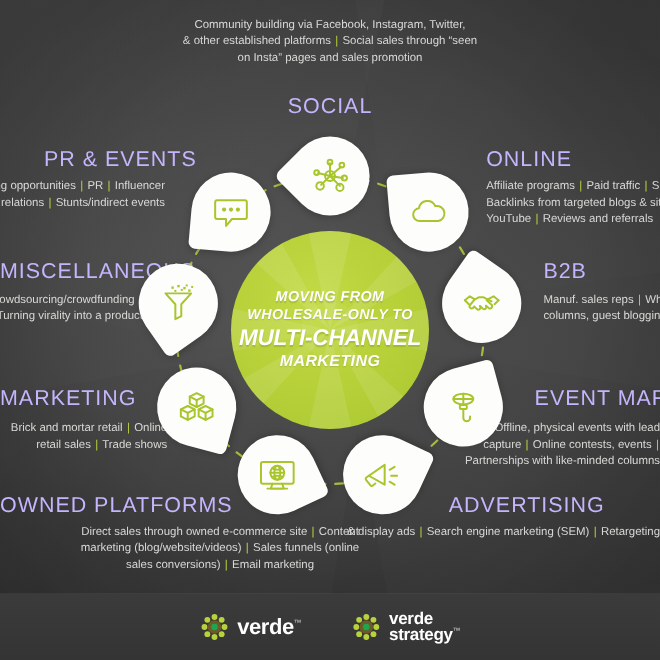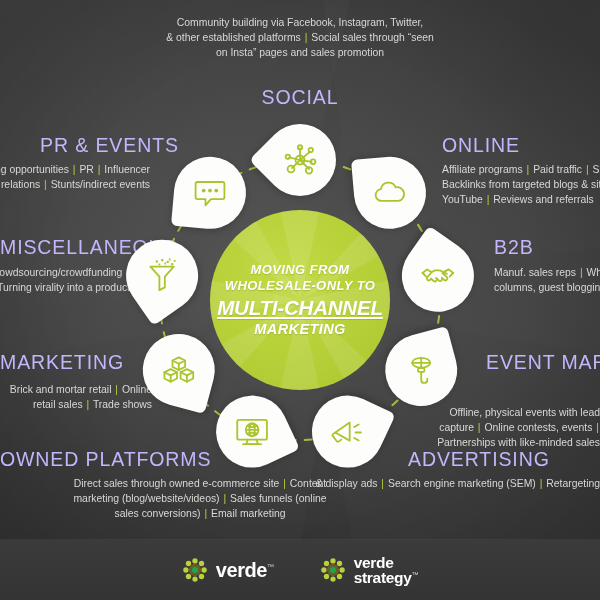--- a/index.html
+++ b/index.html
@@ -70,7 +70,7 @@
     letter-spacing:0.4px; line-height:1.22; text-shadow:0 1px 1px rgba(90,110,20,0.25);
   }
   #center-text .l1, #center-text .l2 { font-size:13px; }
-  #center-text .l3 { font-size:20.5px; letter-spacing:-0.2px; margin:1px 0 0;text-decoration:underline; }
+  #center-text .l3 { font-size:20.5px; letter-spacing:-0.2px; margin:1px 0 0; }
   #center-text .l4 { font-size:14.5px; margin-top:1px; }
 
   

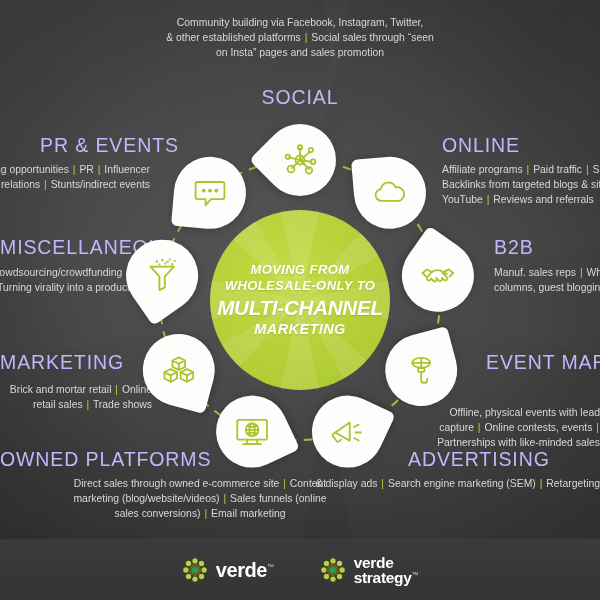--- a/index.html
+++ b/index.html
@@ -169,7 +169,7 @@
         <div>retail sales <span class="sep">|</span> Trade shows</div>
       </div>
       <div class="seg-label" style="top: 351px; left: 486px;">EVENT MARKETING</div>
-      <div class="seg-desc" style="top: 383px; left: 200px; width: 400px; text-align: right; margin-top: 23px;">
+      <div class="seg-desc" style="top: 383px; left: 200px; width: 400px; text-align: right;">
         <div>Offline, physical events with lead</div>
         <div>capture <span class="sep">|</span> Online contests, events <span class="sep">|</span></div>
         <div>Partnerships with like-minded sales</div>

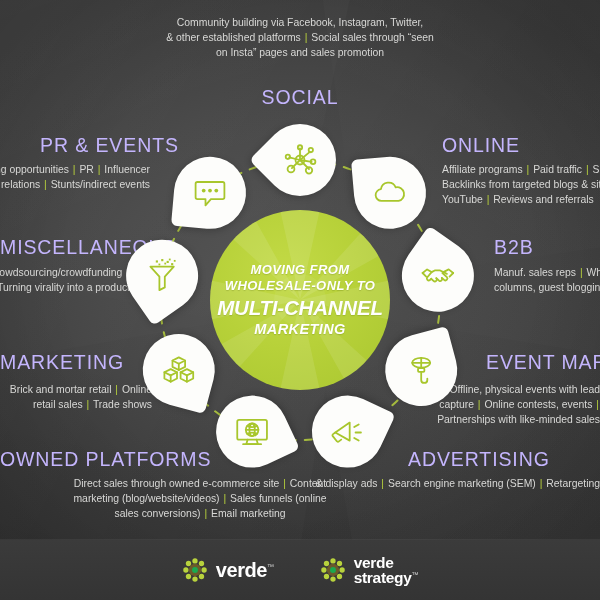--- a/index.html
+++ b/index.html
@@ -172,7 +172,7 @@
       <div class="seg-desc" style="top: 383px; left: 200px; width: 400px; text-align: right;">
         <div>Offline, physical events with lead</div>
         <div>capture <span class="sep">|</span> Online contests, events <span class="sep">|</span></div>
-        <div>Partnerships with like-minded sales</div>
+        <div>Partnerships with like-minded columns</div>
       </div>
       <div class="seg-label" style="top: 448px; left: 0px;">OWNED PLATFORMS</div>
       <div class="seg-desc" style="top: 477px; left: 0px; width: 400px; text-align: center;">

